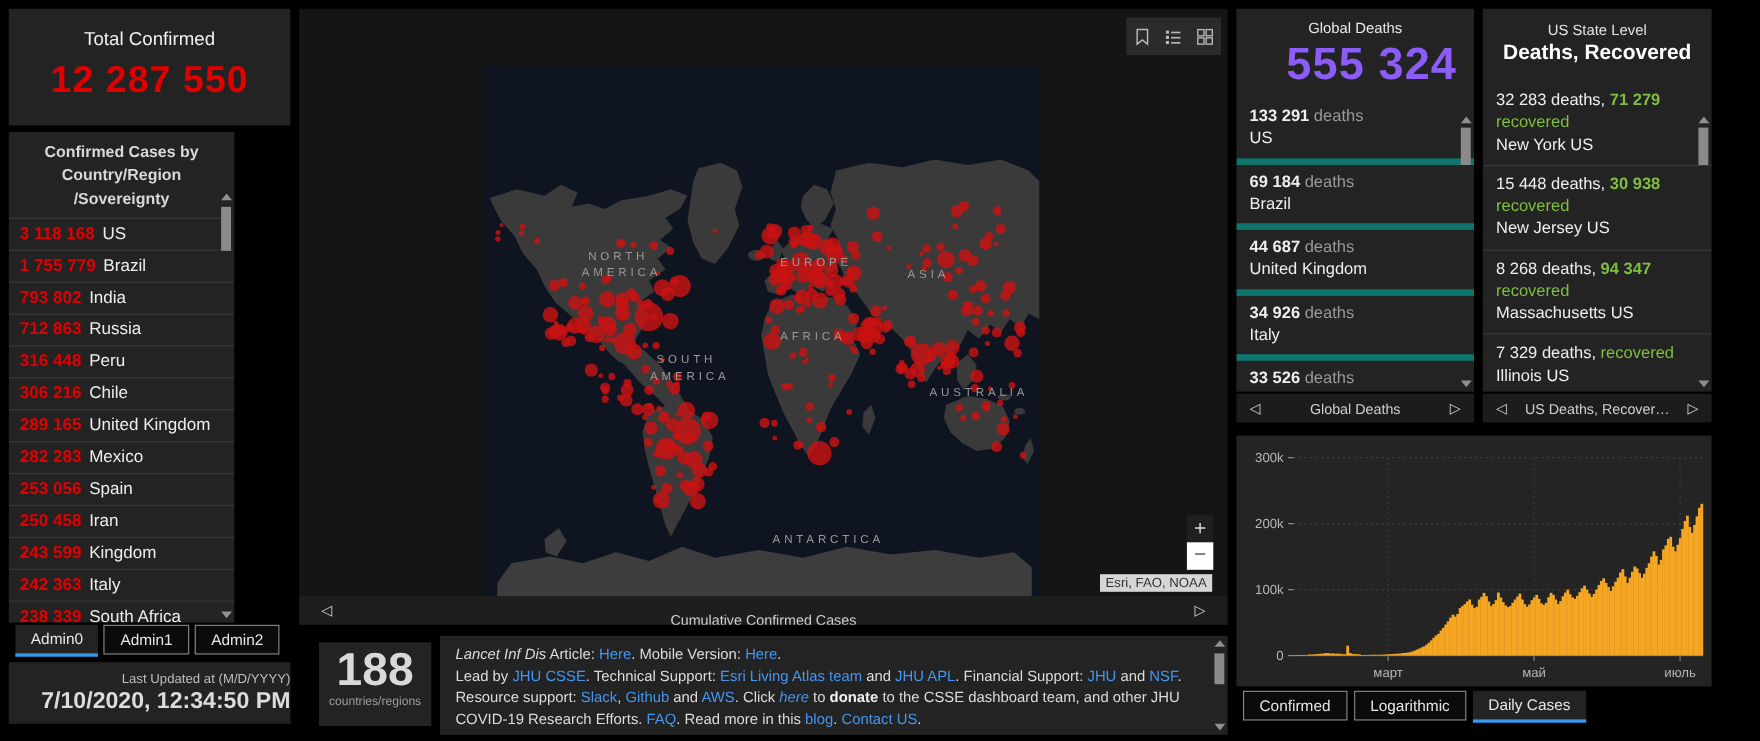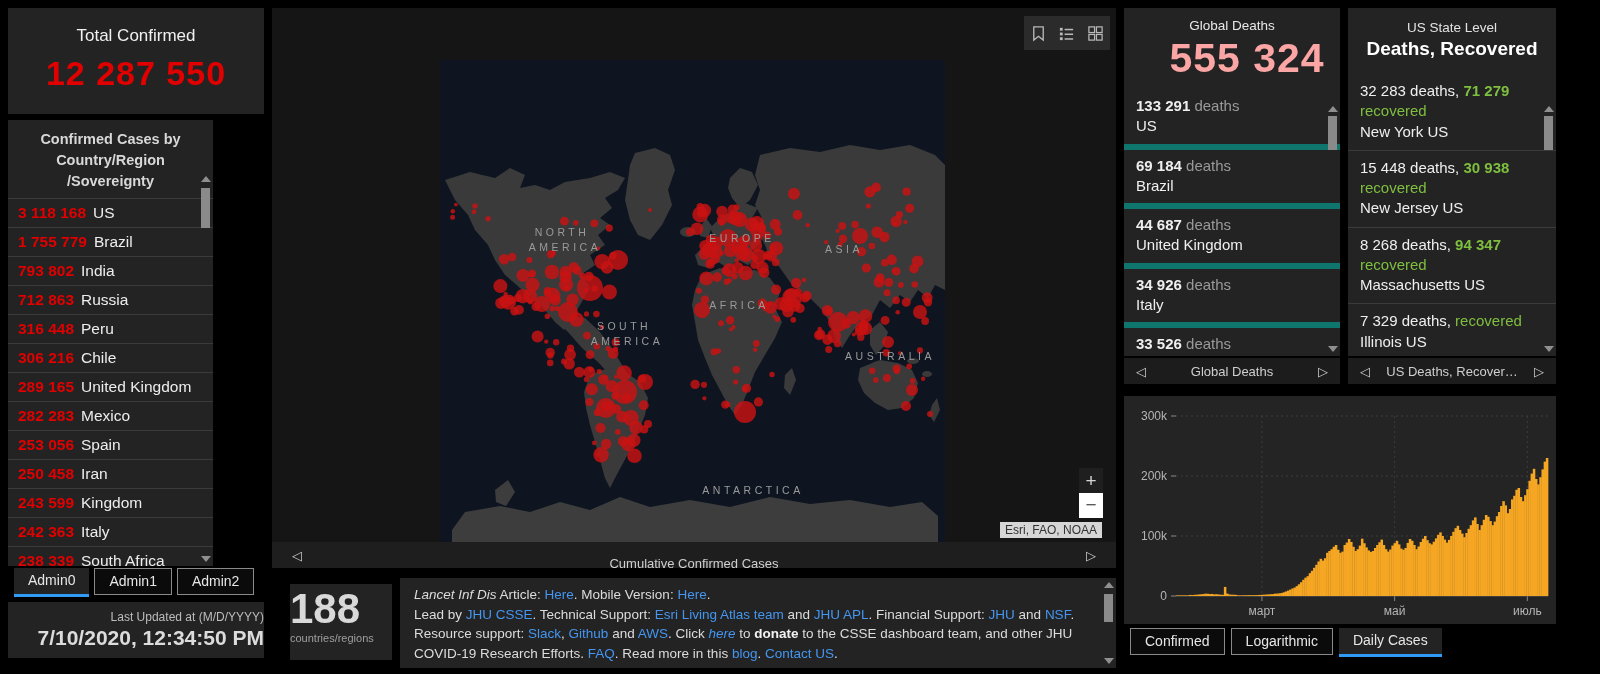--- a/index.html
+++ b/index.html
@@ -62,7 +62,7 @@
   
   #gdeath-panel{left:1124px;top:8px;width:216px;height:348px;overflow:hidden;}
   #gdeath-title{color:#e8e8e8;font-size:13.5px;text-align:center;margin-top:10px;}
-  #gdeath-total{color:#fca5a5;font-size:41px;font-weight:bold;text-align:center;margin-top:2px;letter-spacing:1px;padding-left:30px;}
+  #gdeath-total{color:#8b5cf6;font-size:41px;font-weight:bold;text-align:center;margin-top:2px;letter-spacing:1px;padding-left:30px;}
   .grow{padding:6px 12px 7px;border-top:6px solid #0f766e;font-size:15px;line-height:1.35;}
   .grow .gnum{color:#efefef;font-weight:bold;}
   .grow .gword{color:#9a9a9a;}

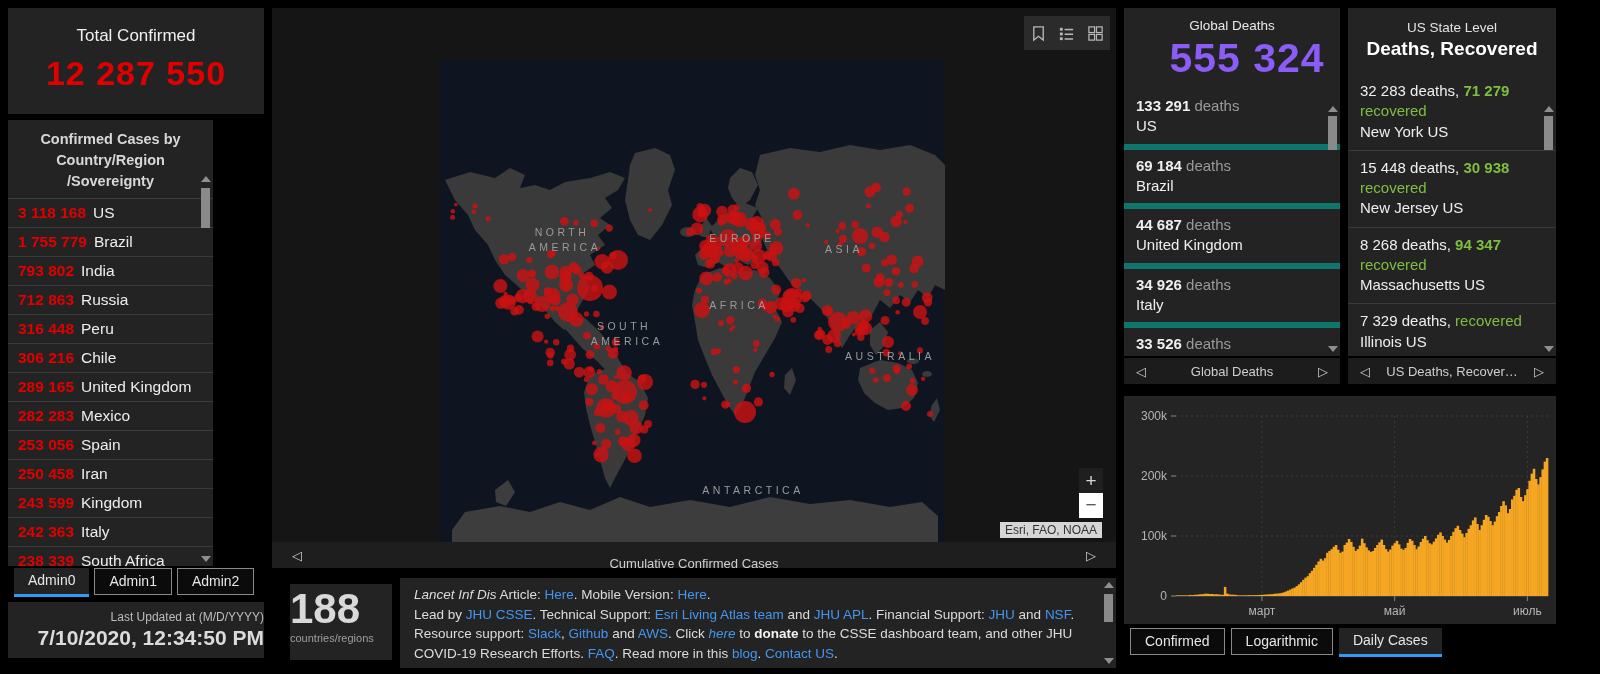--- a/index.html
+++ b/index.html
@@ -50,7 +50,7 @@
   .cont-label{fill:#9a9a9a;font-size:10.5px;letter-spacing:3.5px;font-family:"Liberation Sans",sans-serif;}
 
   
-  #countries-panel{left:290px;top:584px;width:102px;height:76px;text-align:left;}
+  #countries-panel{left:290px;top:584px;width:102px;height:76px;text-align:center;}
   #countries-value{color:#d9d9d9;font-size:42px;font-weight:bold;line-height:1.05;margin-top:3px;}
   #countries-label{color:#9f9f9f;font-size:11px;margin-top:1px;}
   #info-panel{left:400px;top:578px;width:716px;height:90px;padding:7px 22px 6px 14px;

